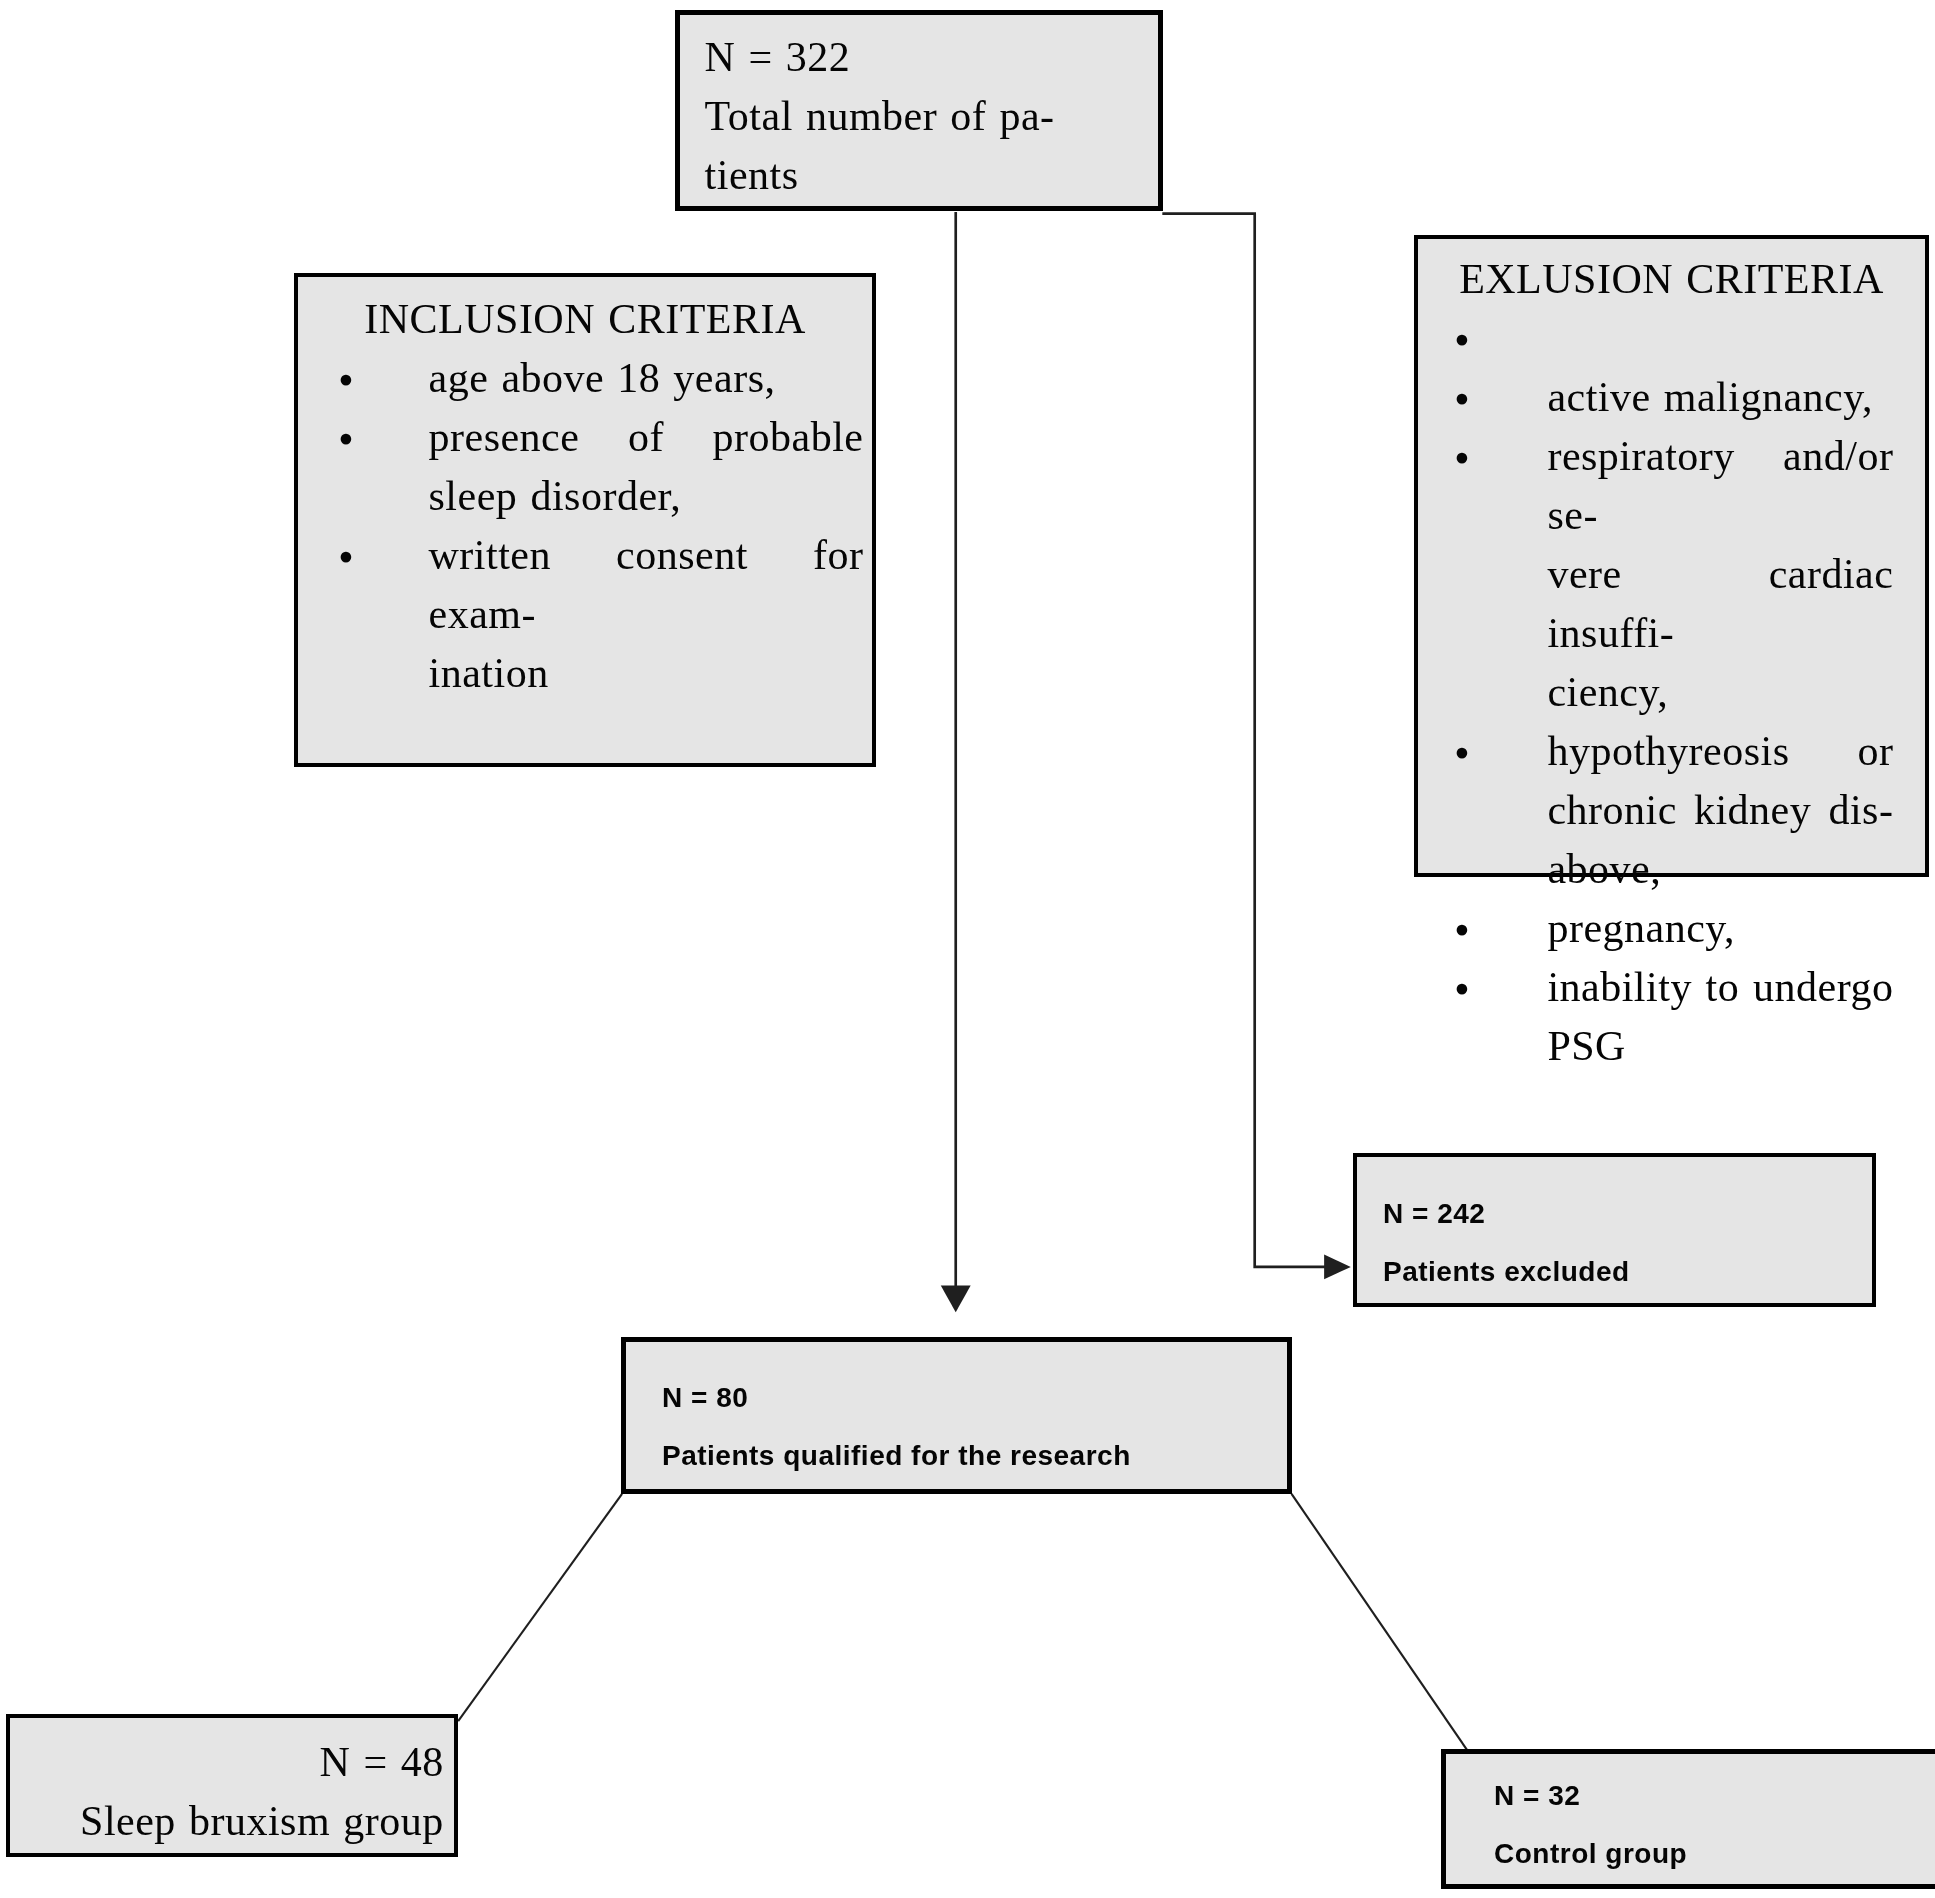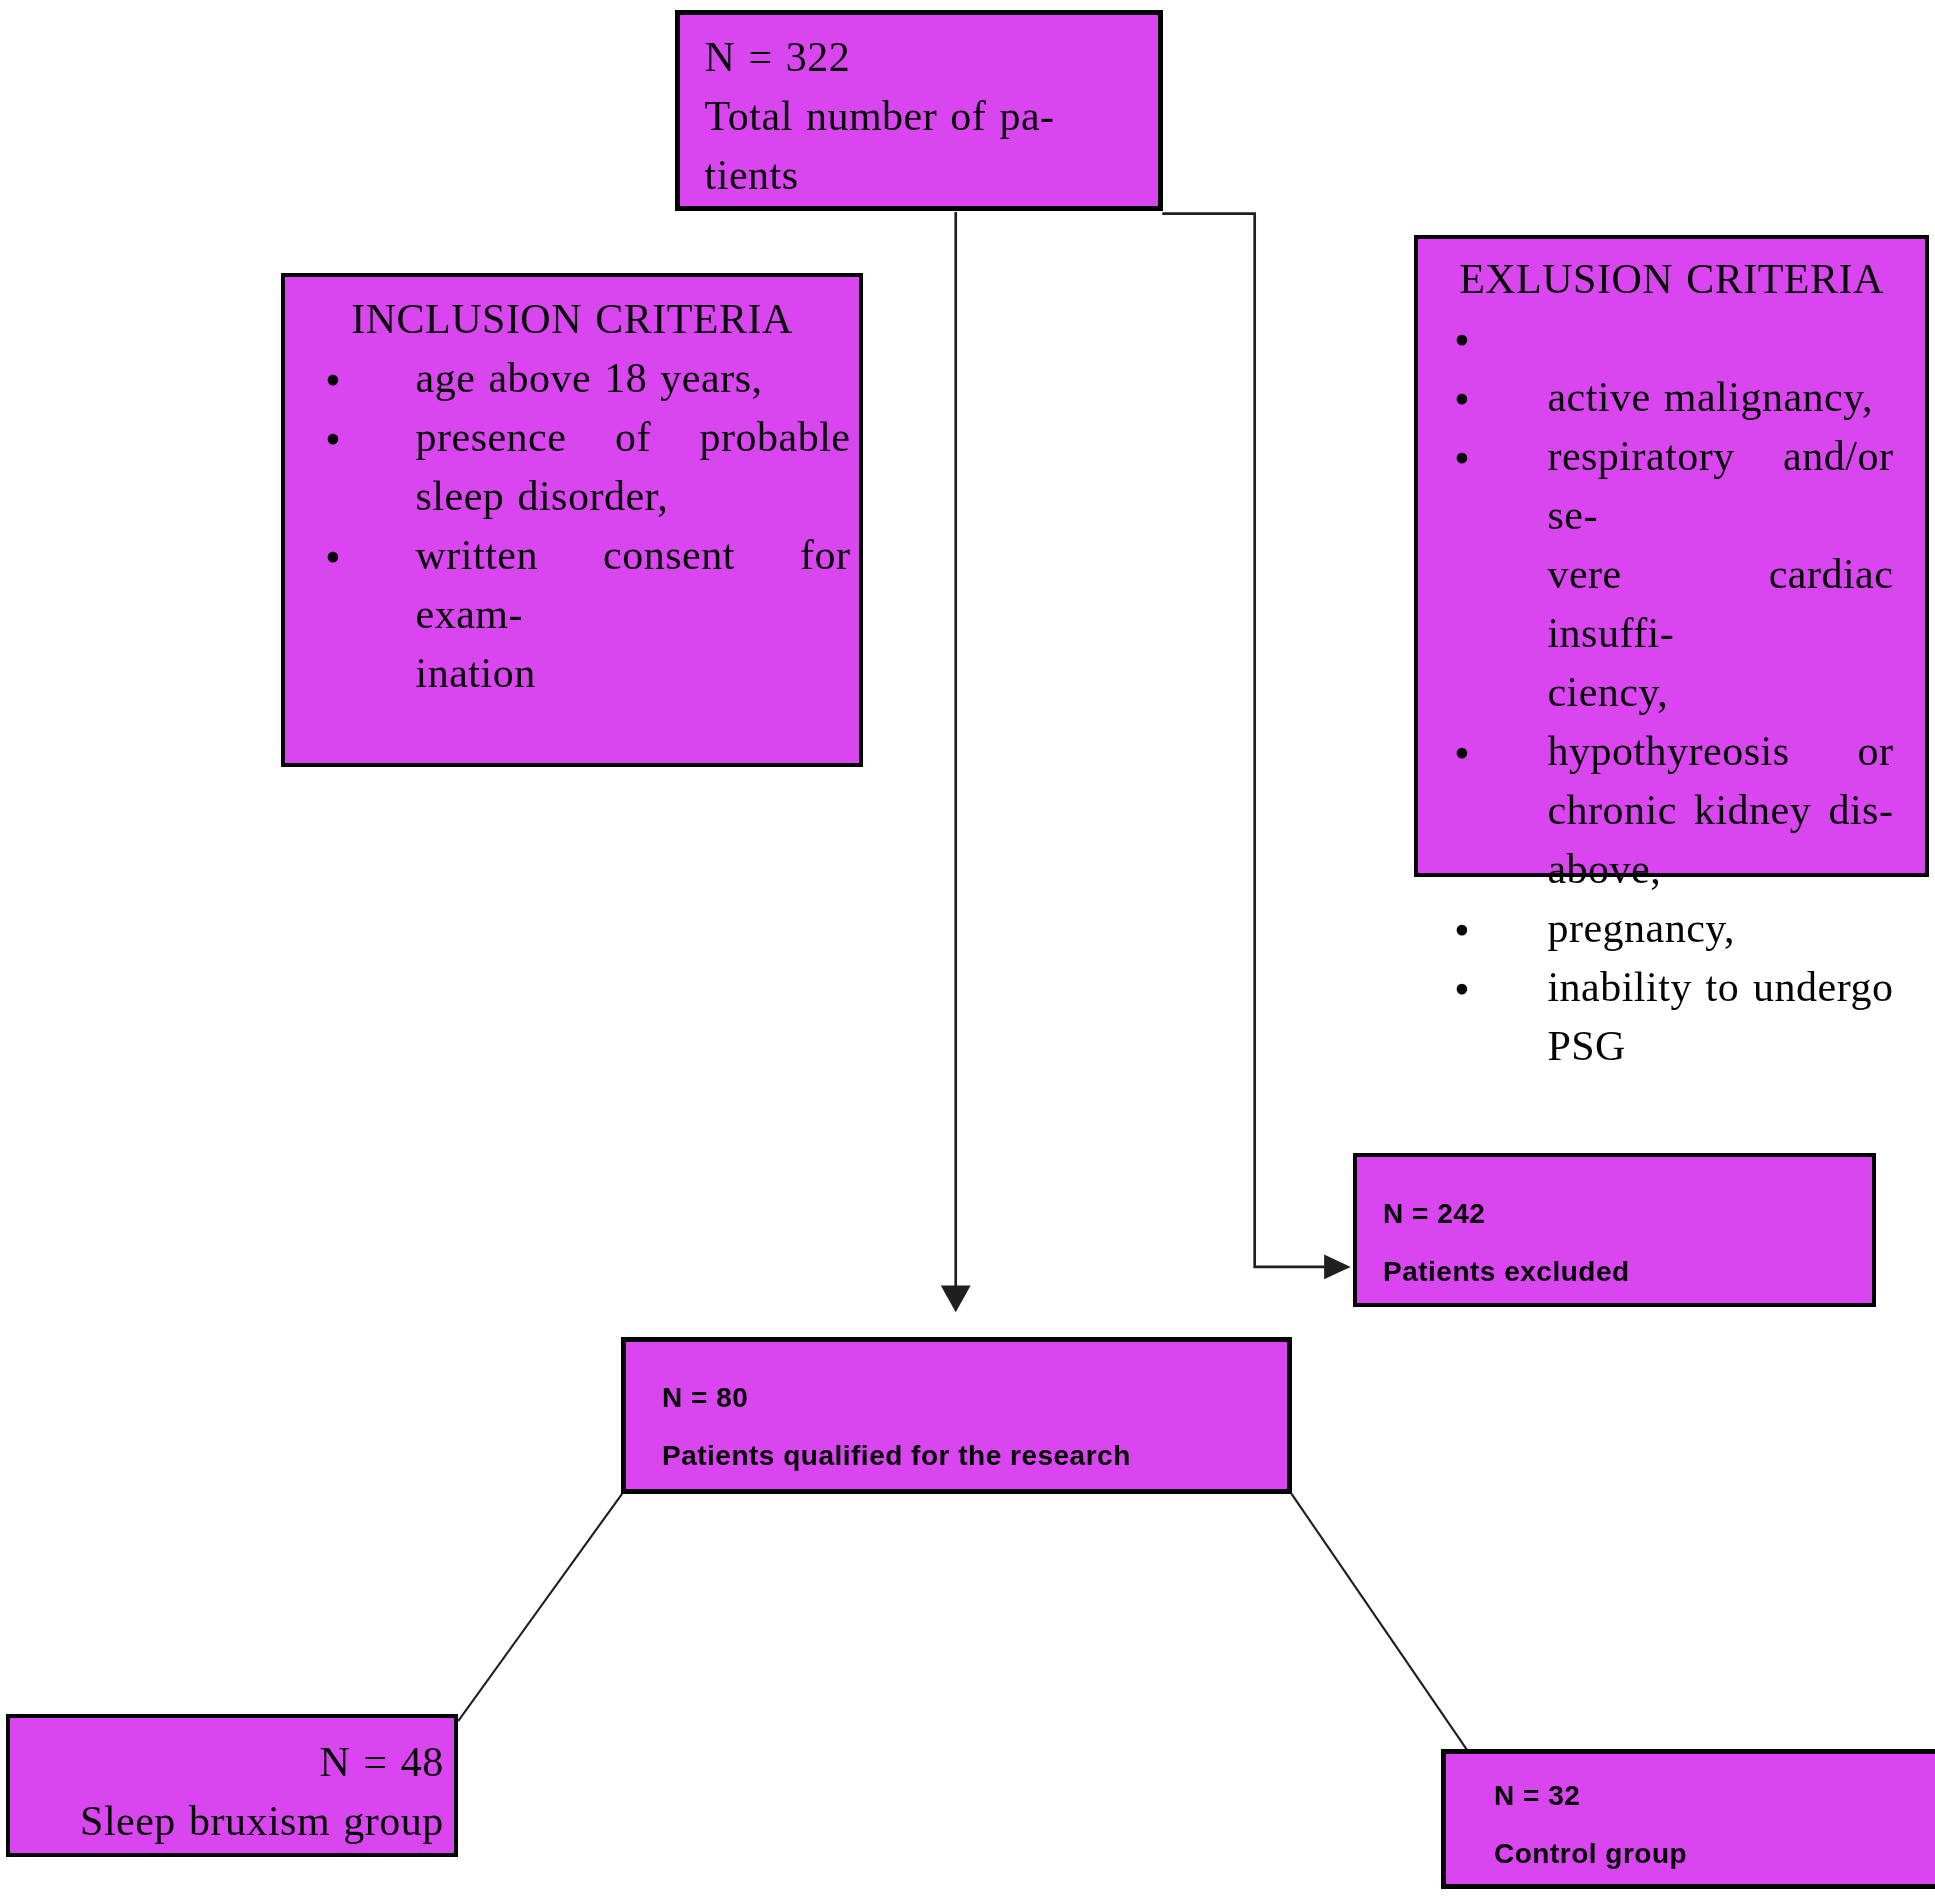--- a/index.html
+++ b/index.html
@@ -25,7 +25,7 @@
   .box {
     position: absolute;
     box-sizing: border-box;
-    background: #d946ef;
+    background: #e5e5e5;
     border: 4.3px solid #000000;
   }
   .serif {

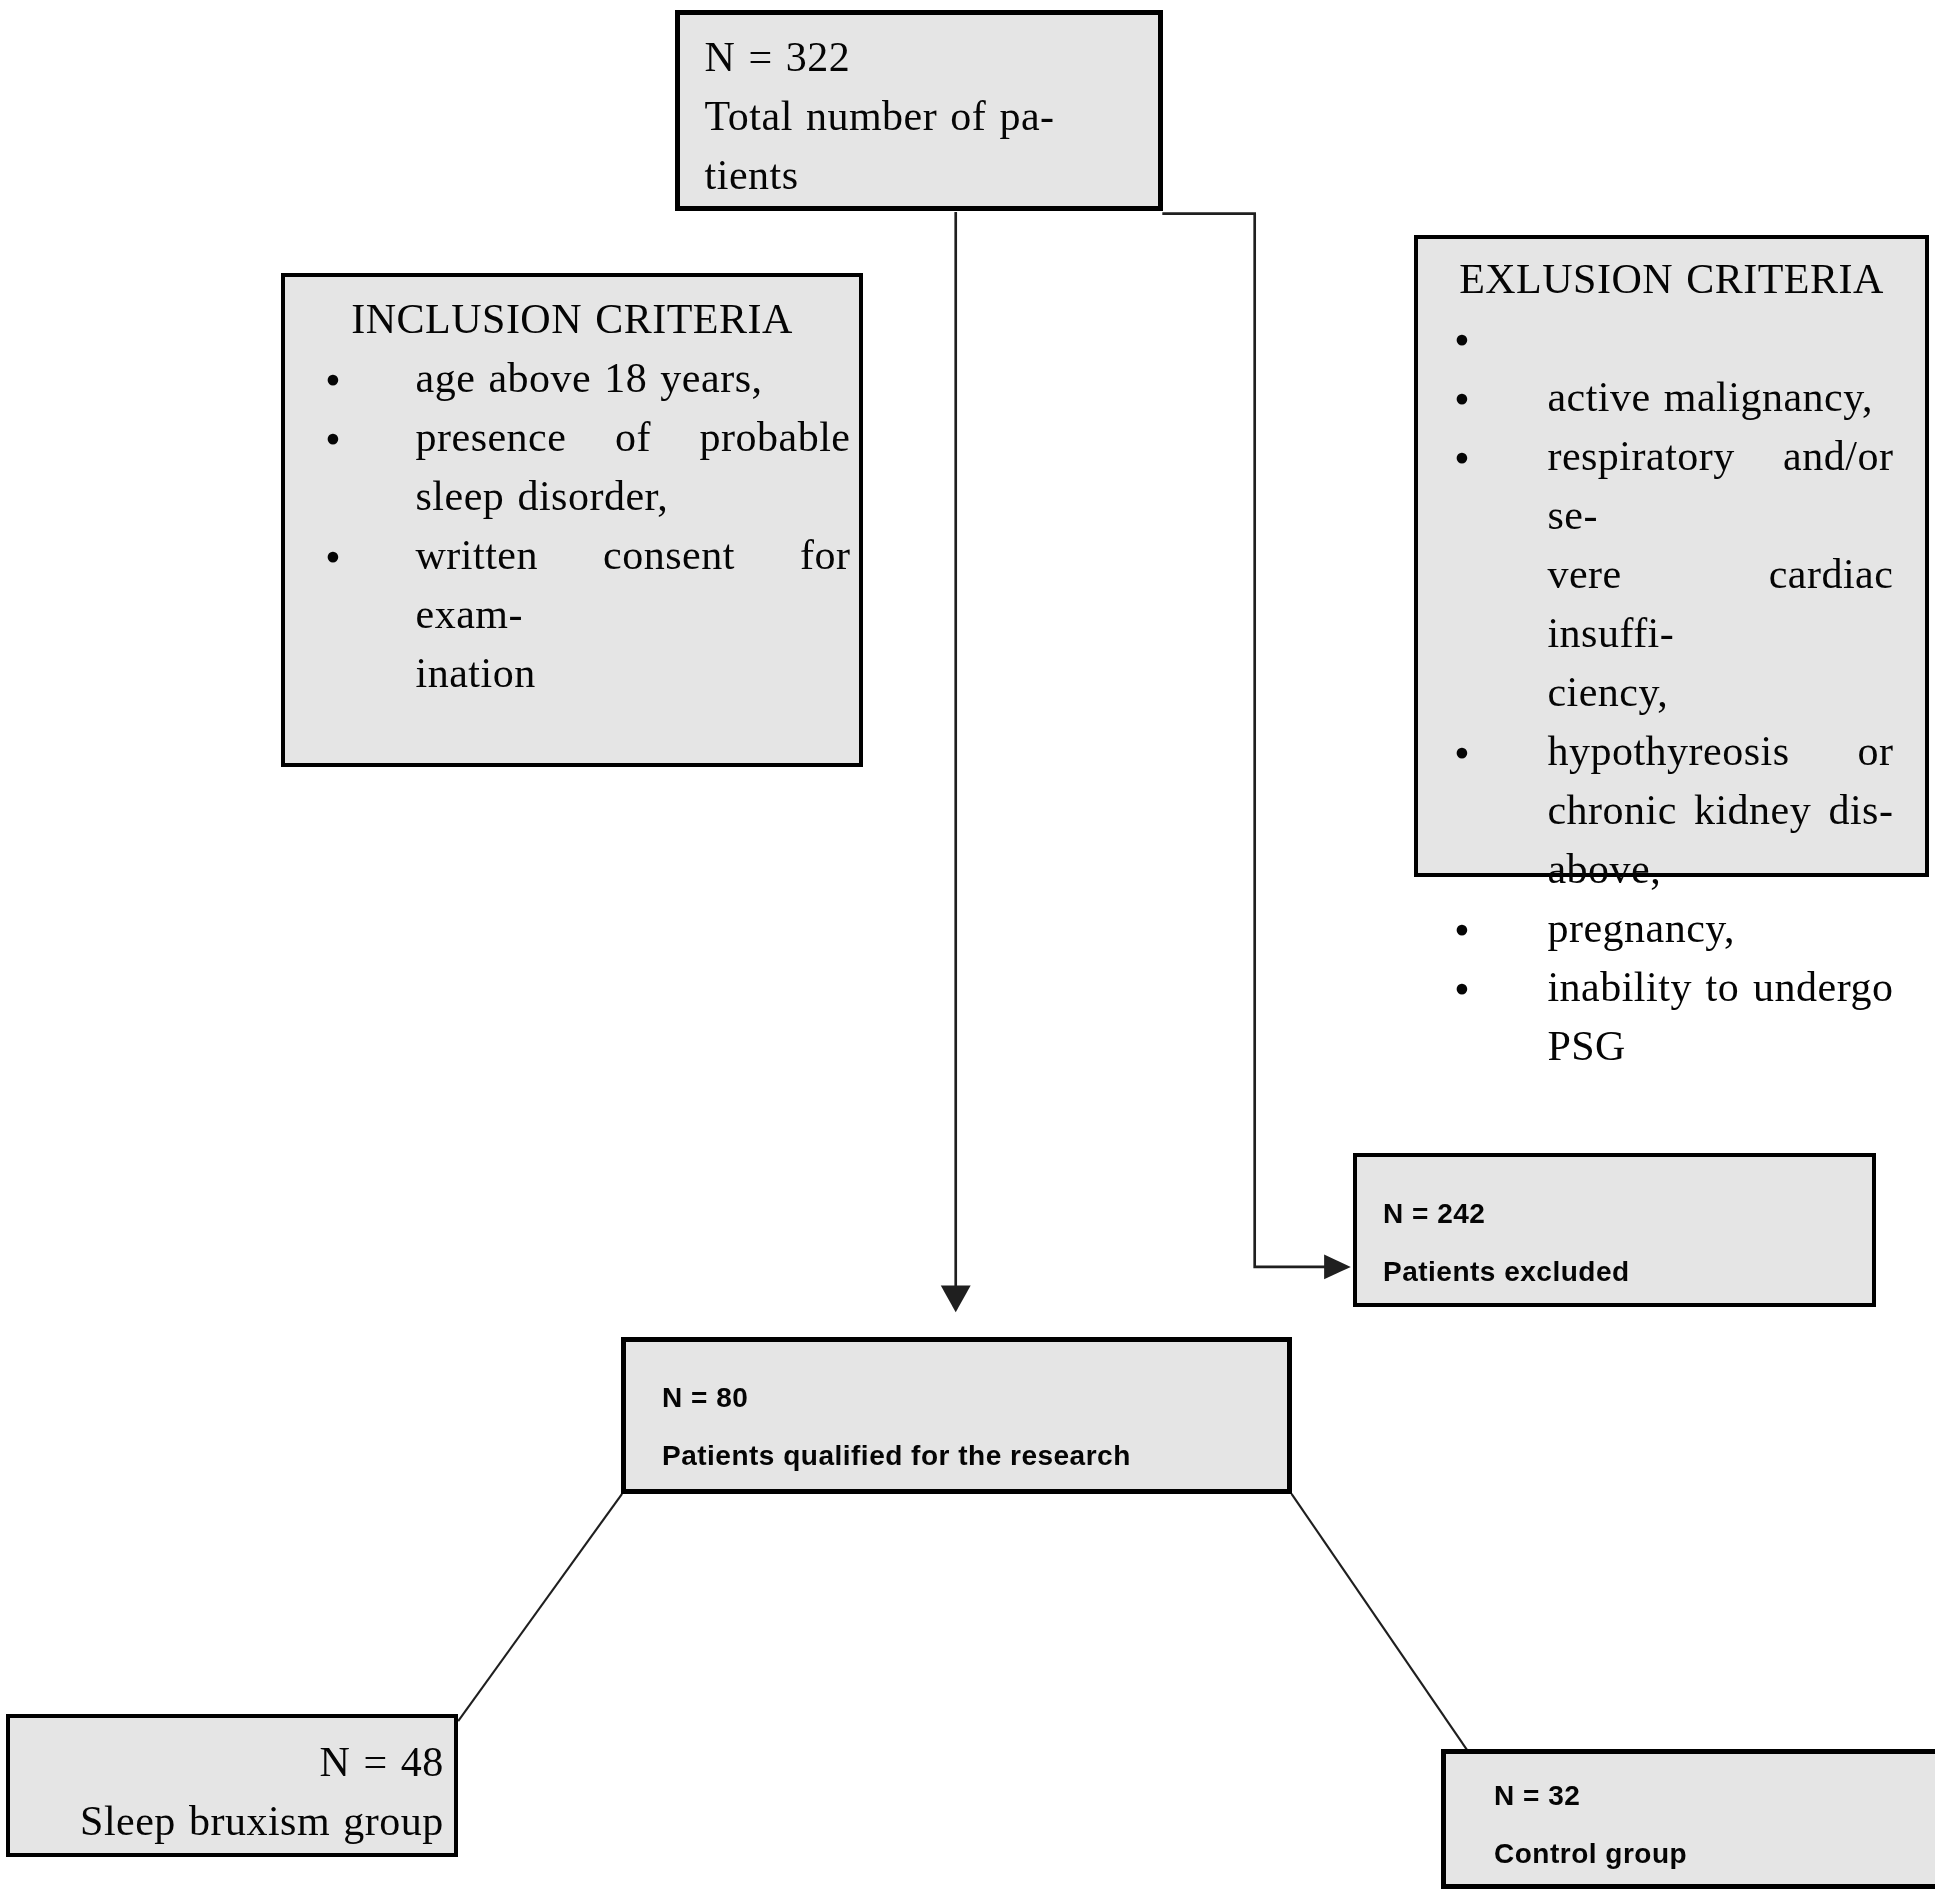--- a/index.html
+++ b/index.html
@@ -68,7 +68,7 @@
   
   #total-box     { left: 675px; top: 9.6px;   width: 488px;  height: 201px; border-width: 5.3px; padding: 13px 10.7px 0 24.6px; }
   
-  #inclusion-box { left: 281px;  top: 273px;  width: 582px; height: 494px; padding: 13.3px 0 0 0; }
+  #inclusion-box { left: 294px;  top: 273px;  width: 582px; height: 494px; padding: 13.3px 0 0 0; }
   #inclusion-box .bullet-row { padding-left: 23.5px; }
   #inclusion-box .bullet-dot { width: 90px; padding-left: 17px; }
   #inclusion-box .bullet-lines { width: 435px; }

